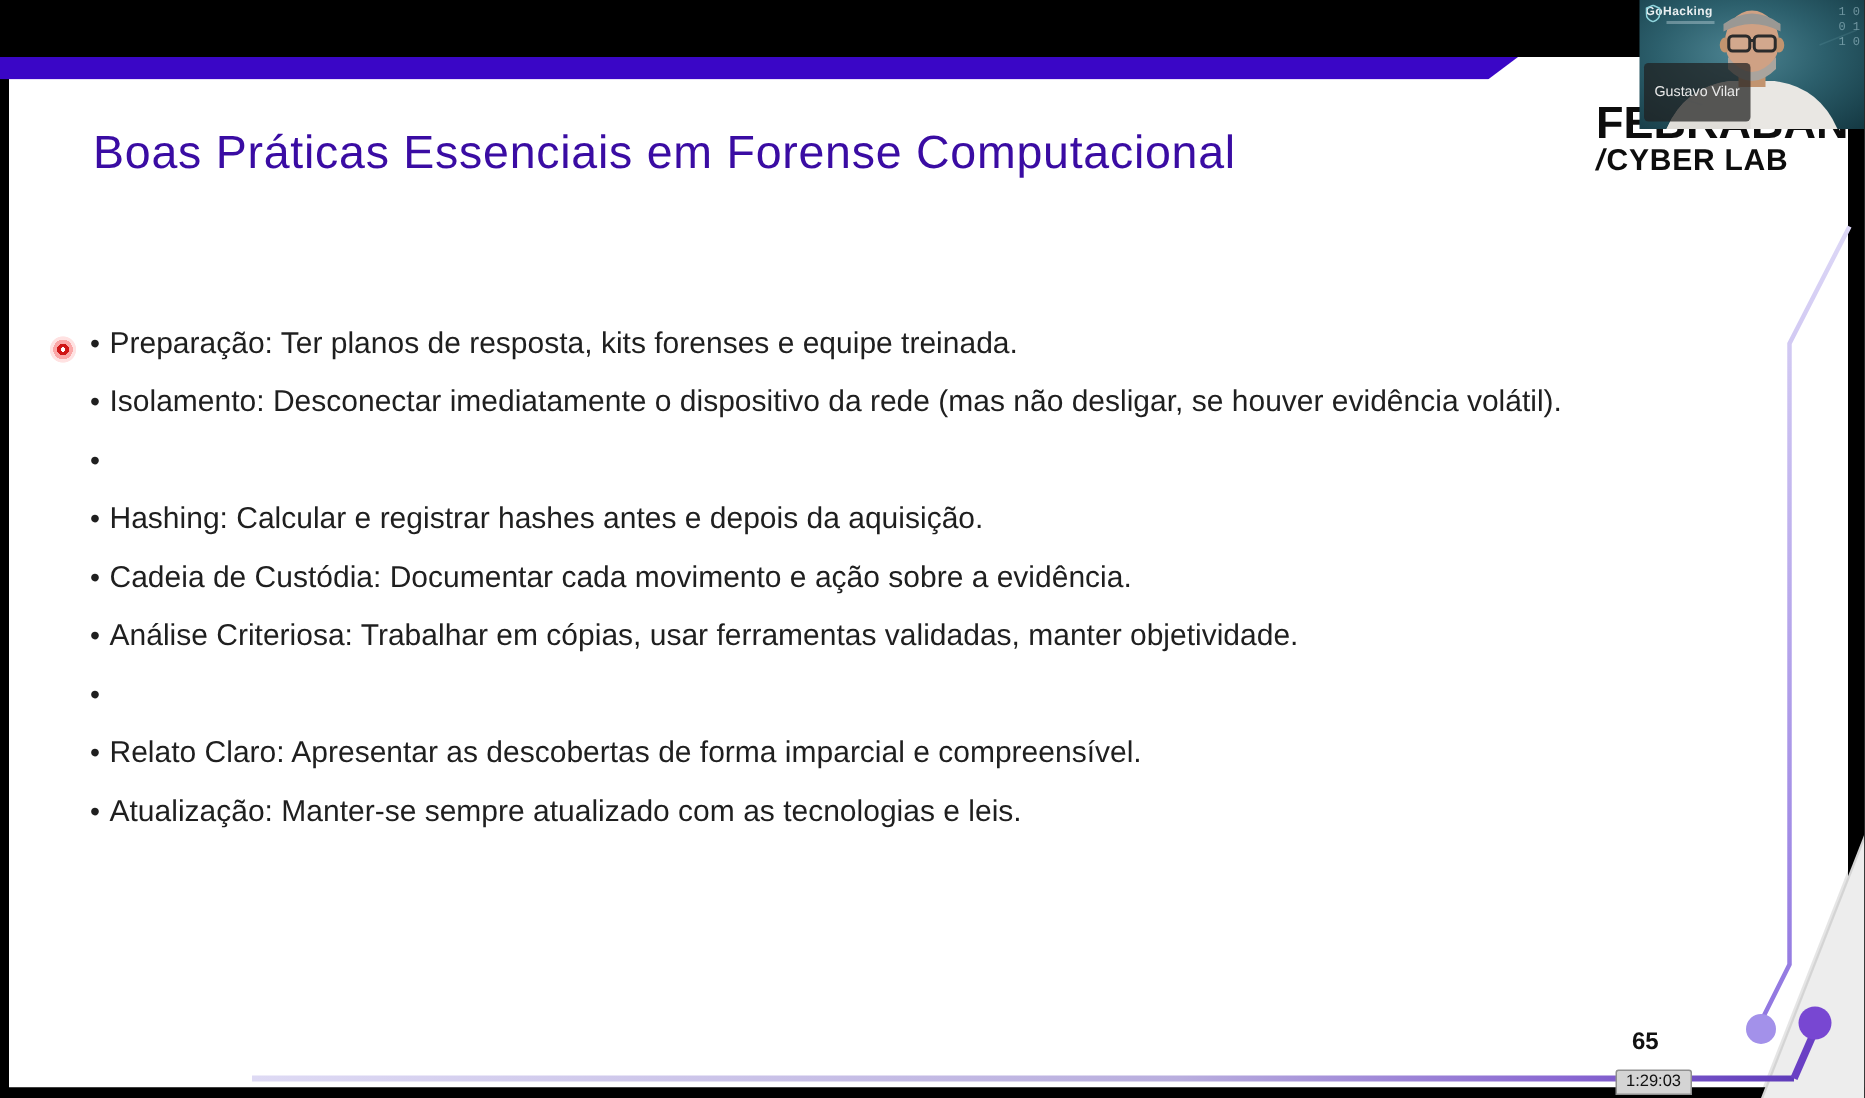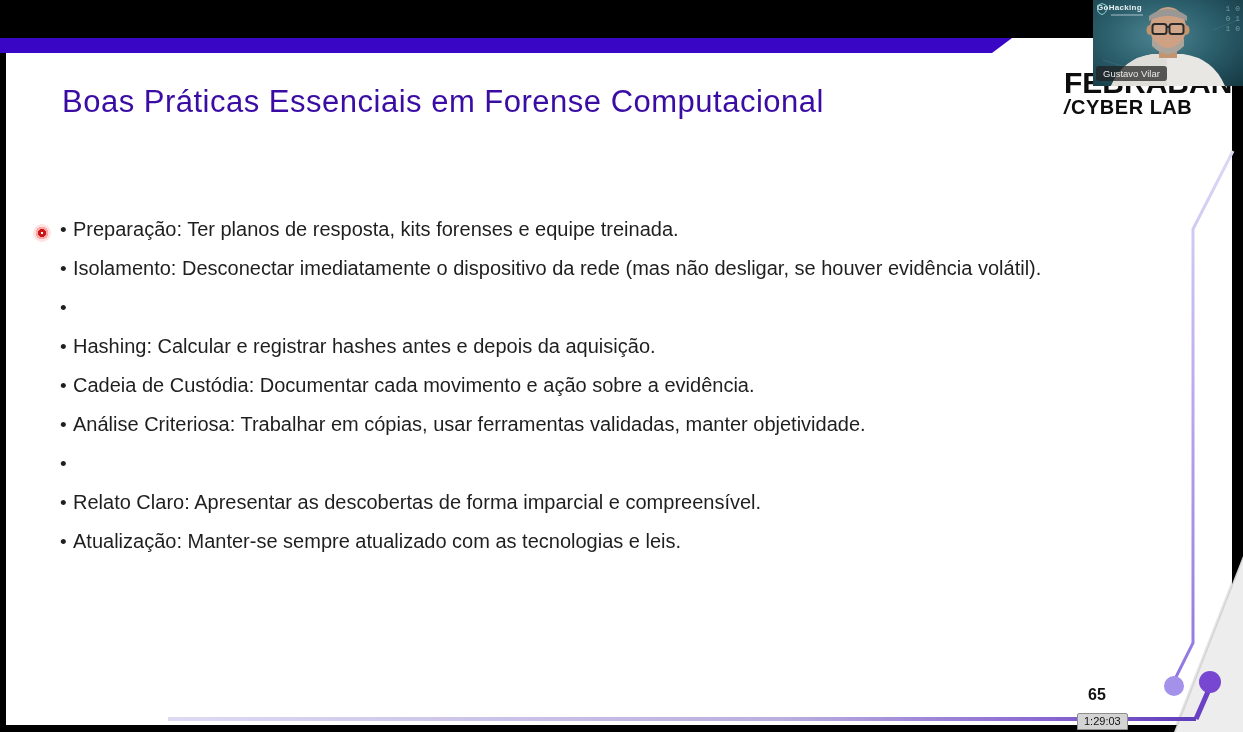--- a/index.html
+++ b/index.html
@@ -48,7 +48,7 @@
   .cam-binary{position:absolute;right:3px;top:4px;font-size:8px;line-height:10px;color:rgba(200,230,240,.45);
               white-space:pre-line;text-align:left;z-index:2;font-family:"Liberation Mono",monospace;}
   .name-tag{position:absolute;left:3px;bottom:5px;background:rgba(32,32,32,.72);color:#eaeaea;
-            font-size:9.5px;line-height:11px;padding:2px 7px;border-radius:3px;z-index:3;}
+            font-size:9.5px;line-height:11px;padding:14px 7px;border-radius:3px;z-index:3;}
 
   
   .timestamp{position:absolute;left:1077px;top:713px;background:#d4d4d4;border:1px solid #8f8f8f;

